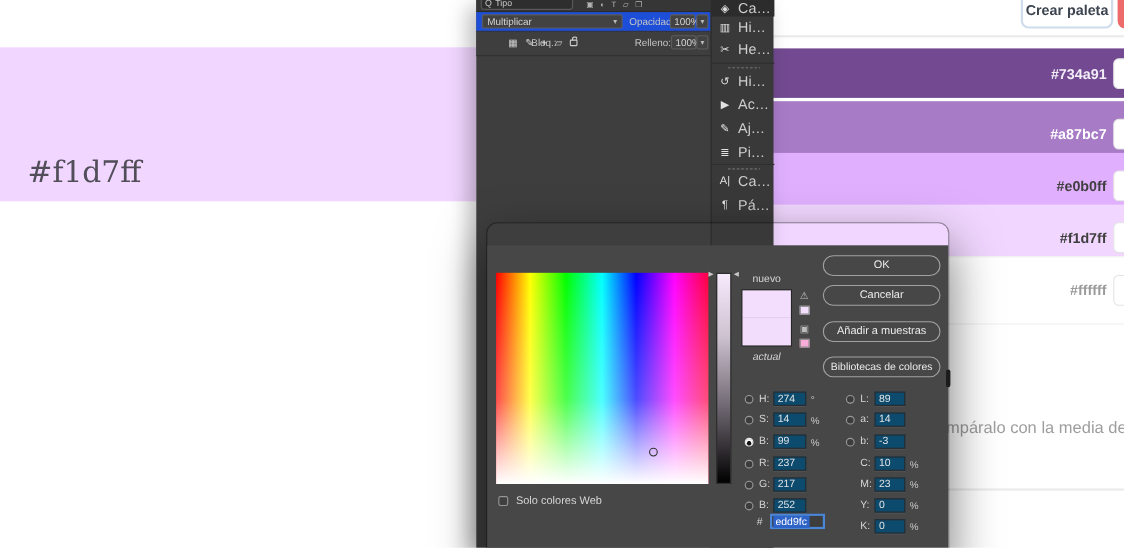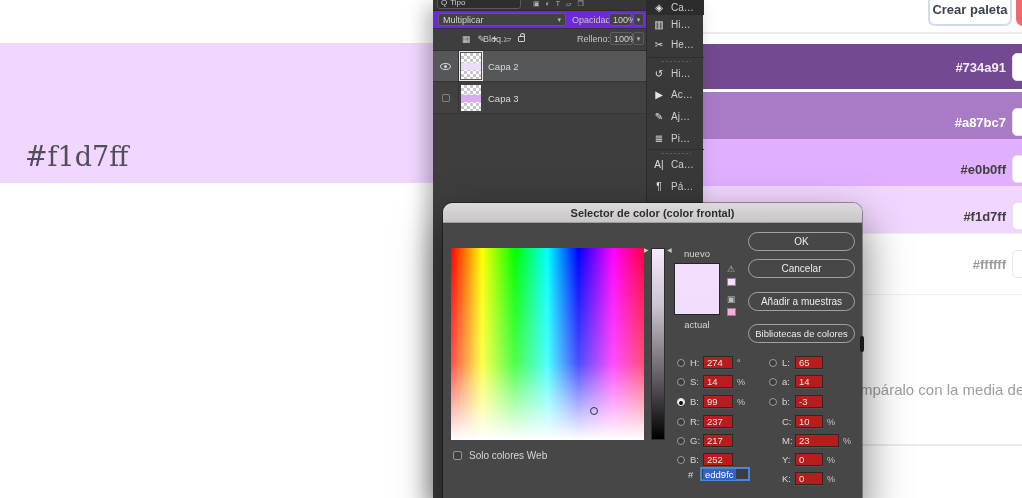--- a/index.html
+++ b/index.html
@@ -67,7 +67,7 @@
   .dock-item{position:absolute;left:0;width:57px;height:15px;display:flex;align-items:center;}
   .dock-item.sel{background:#2c2c2c;}
   .dock-icon{width:24px;text-align:center;color:#e2e2e2;font-size:10px;flex:none;}
-  .dock-label{color:#cecece;font-size:10px;}
+  .dock-label{color:#cecece;font-size:13px;}
   .dock-handle{position:absolute;left:14px;width:30px;height:3px;
                background-image:radial-gradient(#5f5f5f 1px,transparent 1px);background-size:4px 3px;}
   .dock-sep{position:absolute;left:0;width:57px;height:1px;background:#2e2e2e;}

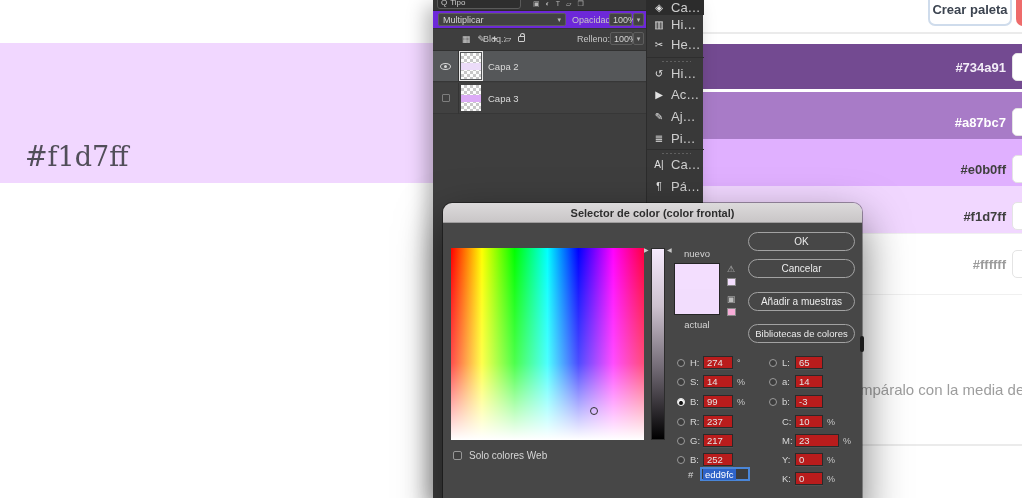--- a/index.html
+++ b/index.html
@@ -33,7 +33,7 @@
               display:flex;align-items:center;gap:3px;padding:0 3px;}
   .search-icons{position:absolute;left:100px;top:0;width:100px;color:#b5b5b5;font-size:7px;
                 letter-spacing:6px;}
-  .ps-row-blend{left:0;top:11px;width:213px;height:18px;background:#6d28d9;border-bottom:1px solid #343434;}
+  .ps-row-blend{left:0;top:11px;width:213px;height:18px;background:#1d4ed8;border-bottom:1px solid #343434;}
   .blend-select{position:absolute;left:5px;top:2px;width:128px;height:13px;border:1px solid #5d5d5d;
                 border-radius:2px;color:#d4d4d4;font-size:9px;display:flex;align-items:center;
                 padding:0 4px;justify-content:space-between;background:#424242;}

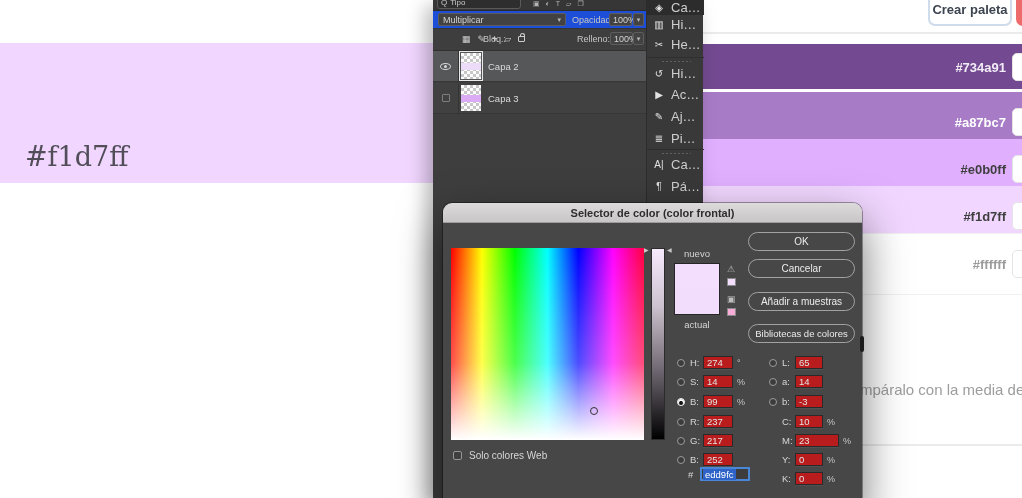--- a/index.html
+++ b/index.html
@@ -184,13 +184,6 @@
       </div>
   </div>
 
-  <div class="abs layer-row sel" style="top:51px;">
-    <span class="vis-cell">
-        <span class="eye"></span>
-      </span>
-    <span class="thumb checker thumb-band t-capa2 sel-brackets"></span>
-    <span class="lname">Capa 2</span>
-  </div>
   <div class="abs layer-row" style="top:83px;">
     <span class="vis-cell">
         <span class="vbox"></span>

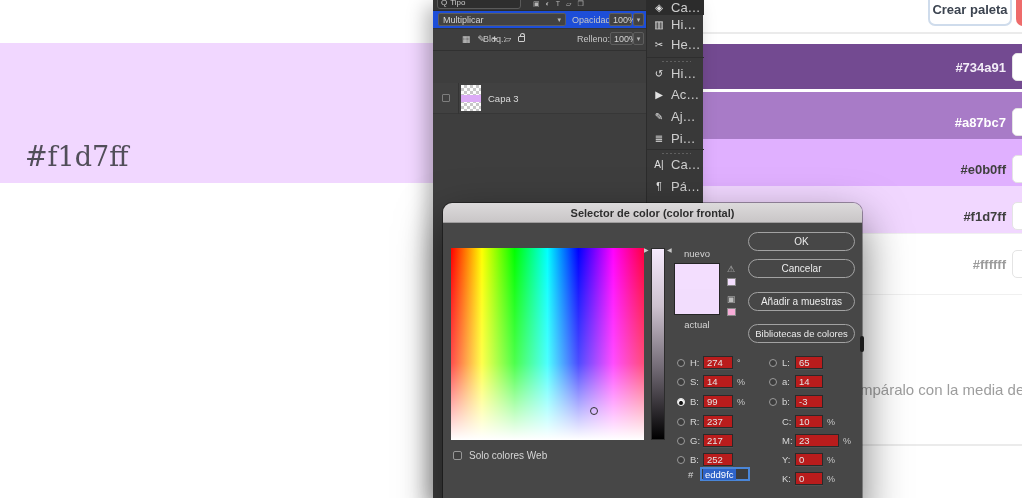--- a/index.html
+++ b/index.html
@@ -184,13 +184,6 @@
       </div>
   </div>
 
-  <div class="abs layer-row" style="top:83px;">
-    <span class="vis-cell">
-        <span class="vbox"></span>
-      </span>
-    <span class="thumb checker thumb-band t-capa3"></span>
-    <span class="lname">Capa 3</span>
-  </div>
 
   <div class="abs dock">
     <div class="dock-item sel" style="top:0;">

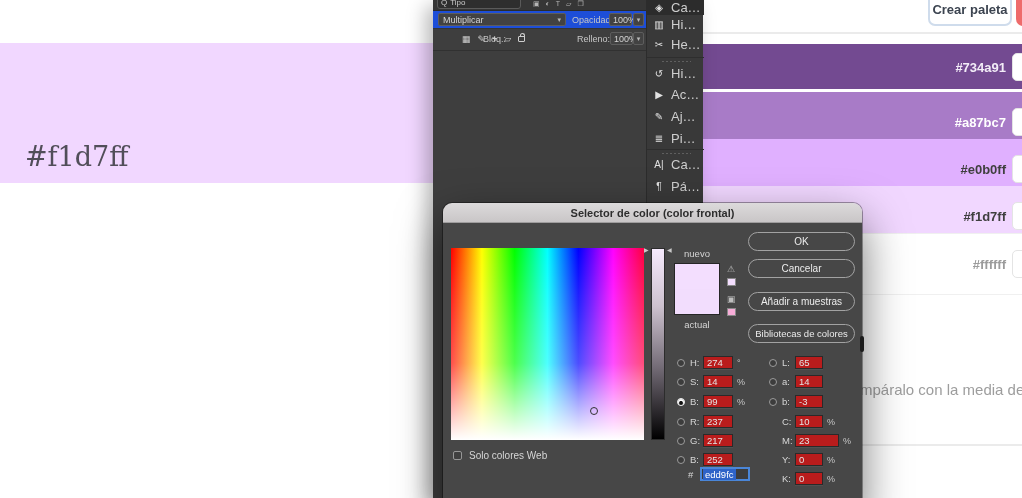--- a/index.html
+++ b/index.html
@@ -230,7 +230,6 @@
 </div>
 
 <div class="abs dialog">
-  <div class="dlg-title">Selector de color (color frontal)</div>
   <div class="dlg-body">
 
     <div class="abs cfield"></div>

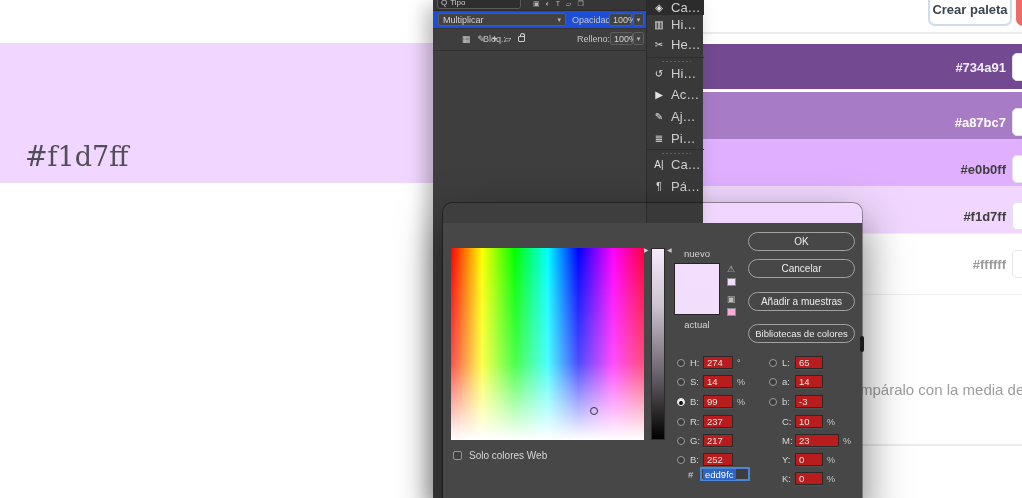--- a/index.html
+++ b/index.html
@@ -244,7 +244,7 @@
       <span class="swatch-half" style="top: 0px; background: rgb(243, 222, 254);"></span>
       <span class="swatch-half" style="top: 25px; background: rgb(242, 221, 253);"></span>
     </div>
-    <div class="abs sw-label" style="left:231px;top:96px;width:46px;text-align:center;">actual</div>
+    <div class="abs sw-label" style="left:231px;top:96px;width:46px;text-align:center;font-style:italic;">actual</div>
 
     <div class="abs gamut-ic" style="left:284px;top:41px;">⚠</div>
     <div class="abs gamut-sw" style="left: 284px; top: 55px; background: rgb(243, 222, 254);"></div>

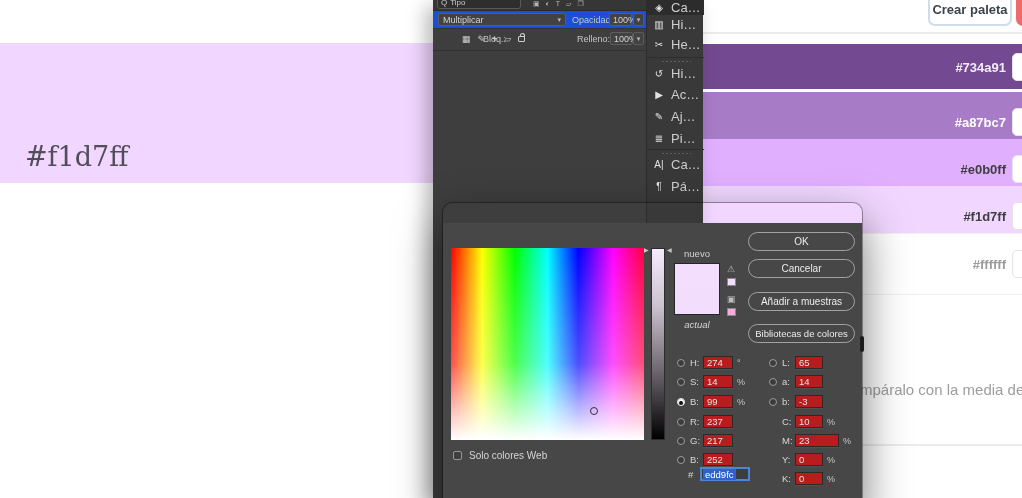--- a/index.html
+++ b/index.html
@@ -99,7 +99,7 @@
   .radio.on{background:#fff;box-shadow:inset 0 0 0 2px #fff, inset 0 0 0 5px #222;border-color:#e8e8e8;}
   .radio.on:after{content:"";display:block;width:4px;height:4px;background:#111;border-radius:50%;margin:2px auto;}
   .flabel{color:#d6d6d6;font-size:9.5px;width:13px;text-align:left;flex:none;}
-  .finput{width:30px;height:13px;background:#b91c1c;border:1px solid #2a2a2a;box-shadow:0 1px 0 rgba(255,255,255,.06);
+  .finput{width:30px;height:13px;background:#0c4a6e;border:1px solid #2a2a2a;box-shadow:0 1px 0 rgba(255,255,255,.06);
           color:#e3e3e3;font-size:9.5px;padding:0 3px;display:flex;align-items:center;flex:none;}
   .fsuffix{color:#c8c8c8;font-size:9px;margin-left:4px;}
   .hex-box{left:257px;top:244px;width:50px;height:14px;border:2px solid #4a86d8;background:#3d3d3d;

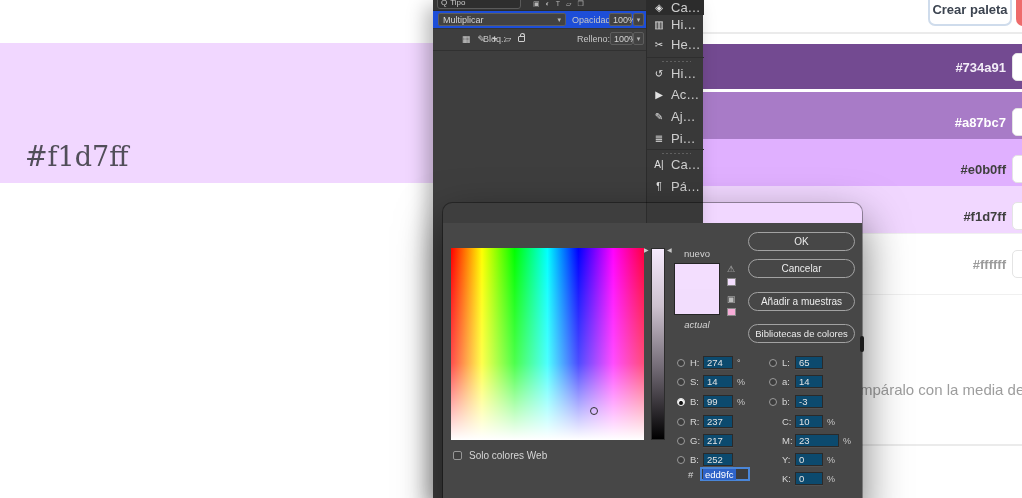--- a/index.html
+++ b/index.html
@@ -298,7 +298,7 @@
     <div class="abs frow" style="left:326px;top:133px;">
       <span class="radio"></span>
       <span class="flabel">L:</span>
-      <span class="finput" style="width:28px;">65</span>
+      <span class="finput" style="width:28px;">89</span>
     </div>
     <div class="abs frow" style="left:326px;top:152px;">
       <span class="radio"></span>

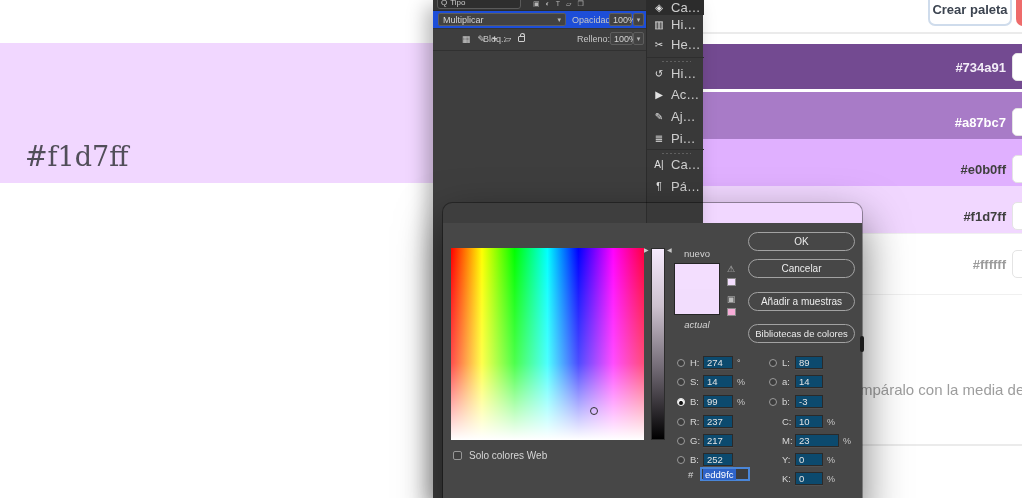--- a/index.html
+++ b/index.html
@@ -318,7 +318,7 @@
     </div>
     <div class="abs frow" style="left:339px;top:211px;">
       <span class="flabel">M:</span>
-      <span class="finput" style="width:44px;">23</span>
+      <span class="finput" style="width:28px;">23</span>
       <span class="fsuffix">%</span>
     </div>
     <div class="abs frow" style="left:339px;top:230px;">

